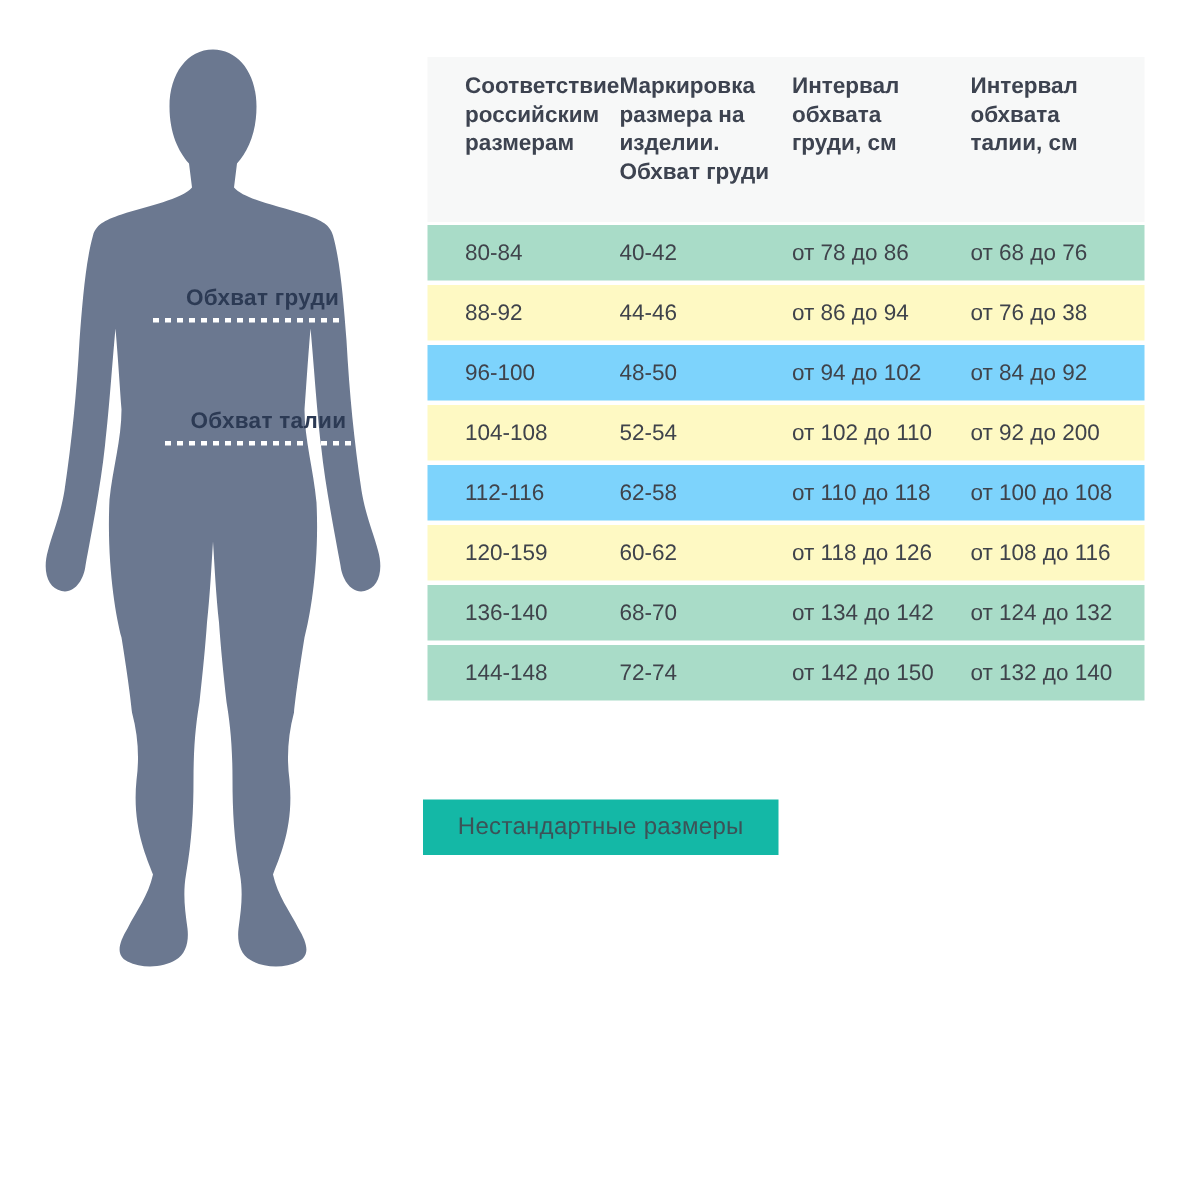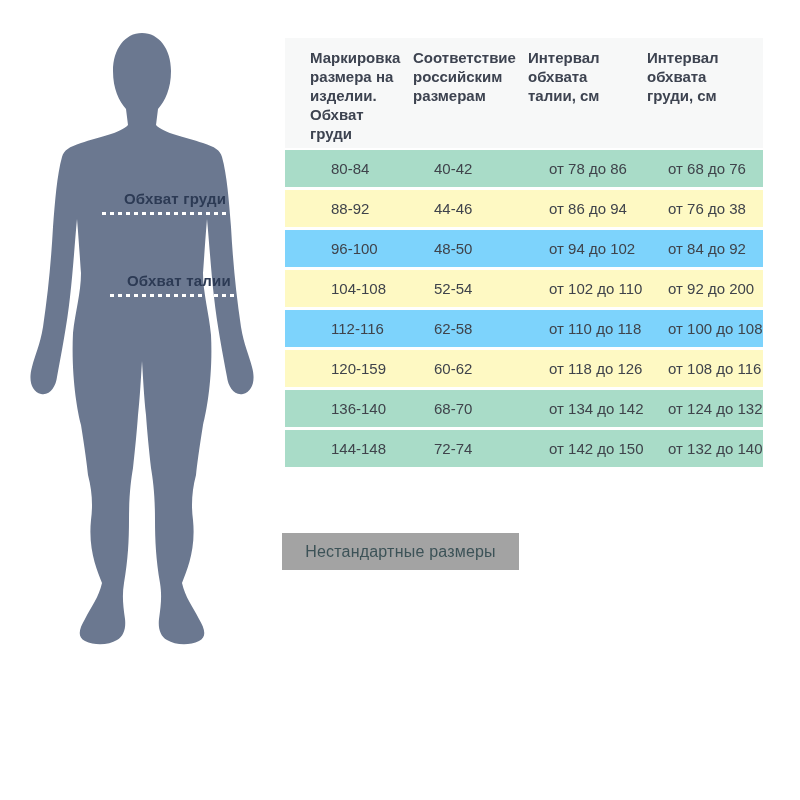--- a/index.html
+++ b/index.html
@@ -123,8 +123,8 @@
   <div id="size-table">
 
     <div class="trow" id="thead">
+      <div class="th">Соответствие российским размерам</div>
       <div class="th">Маркировка размера на изделии. Обхват груди</div>
-      <div class="th">Соответствие российским размерам</div>
       <div class="th">Интервал обхвата талии, см</div>
       <div class="th">Интервал обхвата груди, см</div>
     </div>

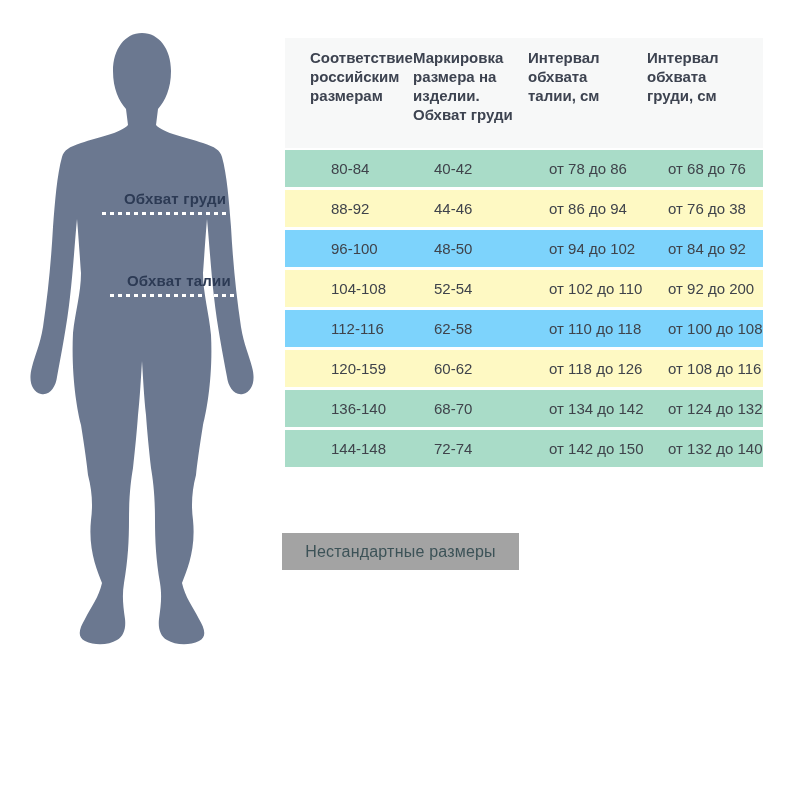--- a/index.html
+++ b/index.html
@@ -125,8 +125,8 @@
     <div class="trow" id="thead">
       <div class="th">Соответствие российским размерам</div>
       <div class="th">Маркировка размера на изделии. Обхват груди</div>
+      <div class="th">Интервал обхвата груди, см</div>
       <div class="th">Интервал обхвата талии, см</div>
-      <div class="th">Интервал обхвата груди, см</div>
     </div>
 
     <div class="trow drow row-green">

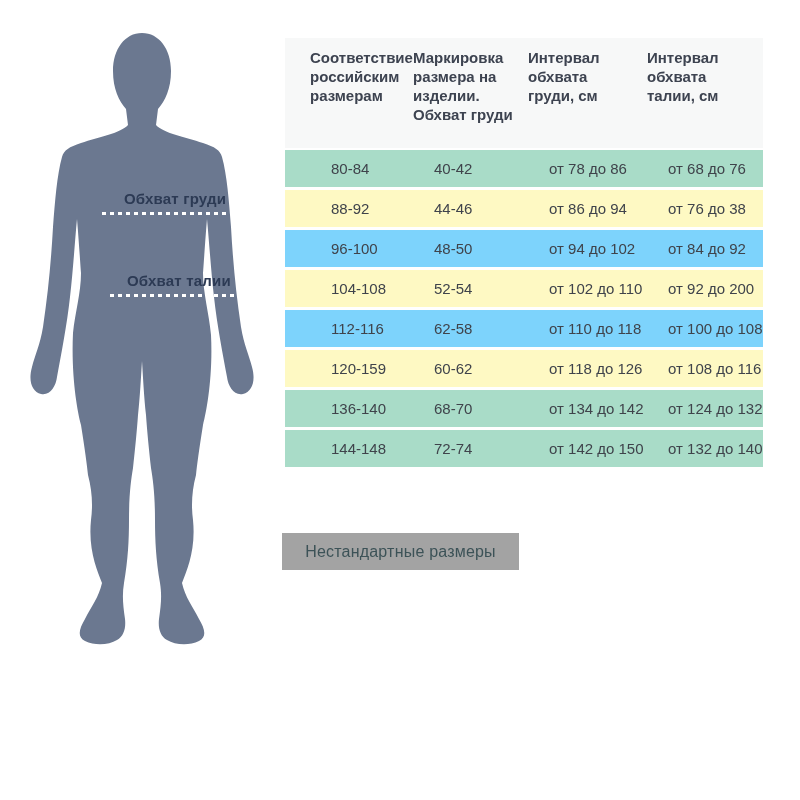--- a/index.html
+++ b/index.html
@@ -35,7 +35,7 @@
     font-size:15px;font-weight:bold;color:#3d4350;line-height:19px;
     padding-right:14px;
   }
-  .td{font-size:15px;color:#3f434b;margin-left:21px;}
+  .td{font-size:15px;color:#3f434b;}
   .drow{height:37px;margin-bottom:3px;}
   .row-green{background:#a9dcc8;}
   .row-gray{background:#fef9c3;}

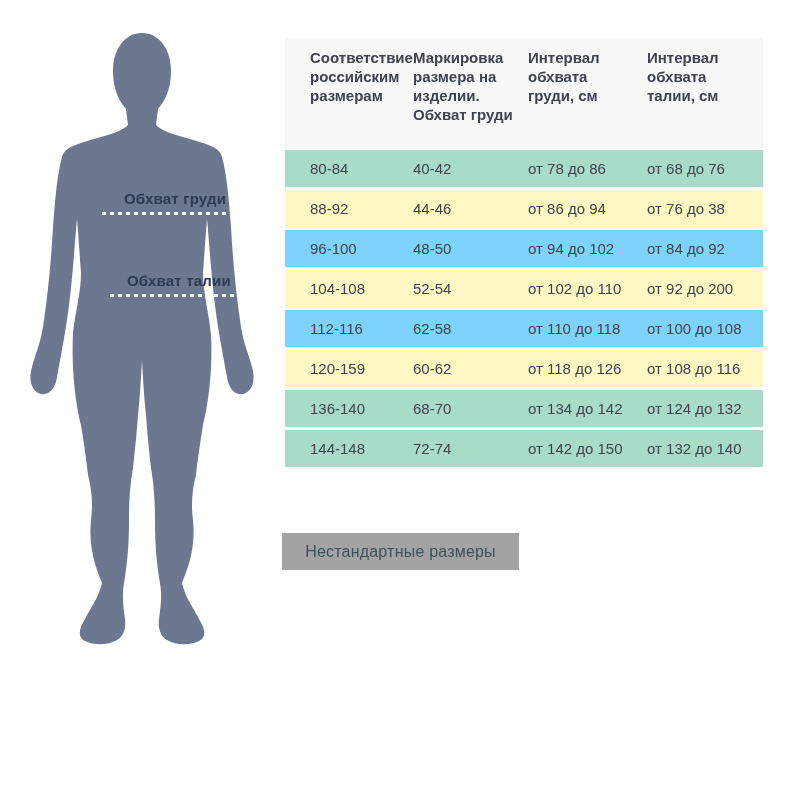--- a/index.html
+++ b/index.html
@@ -43,7 +43,7 @@
   
   #nonstandard-btn{
     position:absolute;left:282px;top:533px;width:237px;height:37px;
-    background:#a3a3a3;border:none;display:flex;align-items:center;justify-content:center;
+    background:#14b8a6;border:none;display:flex;align-items:center;justify-content:center;
     font-family:"Liberation Sans","DejaVu Sans",sans-serif;
     font-size:16px;color:#3c5257;cursor:pointer;letter-spacing:.2px;
   }

